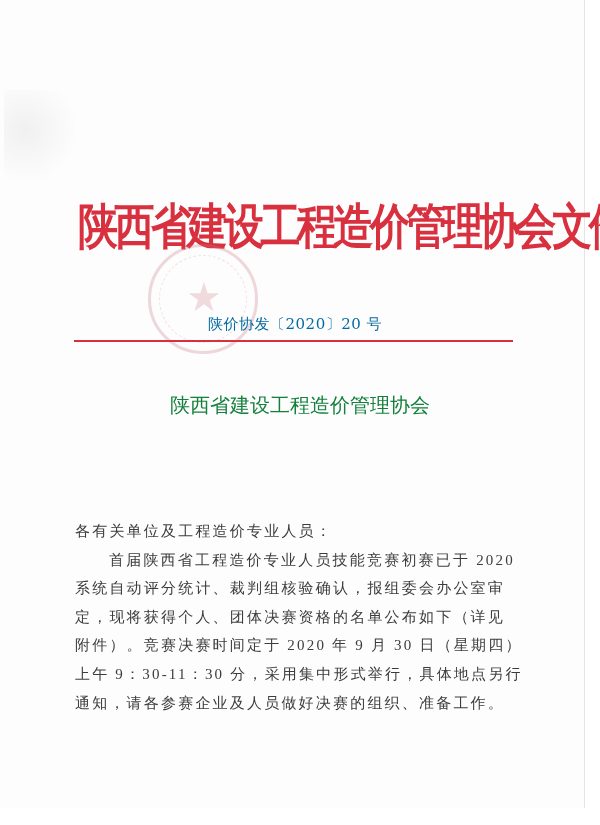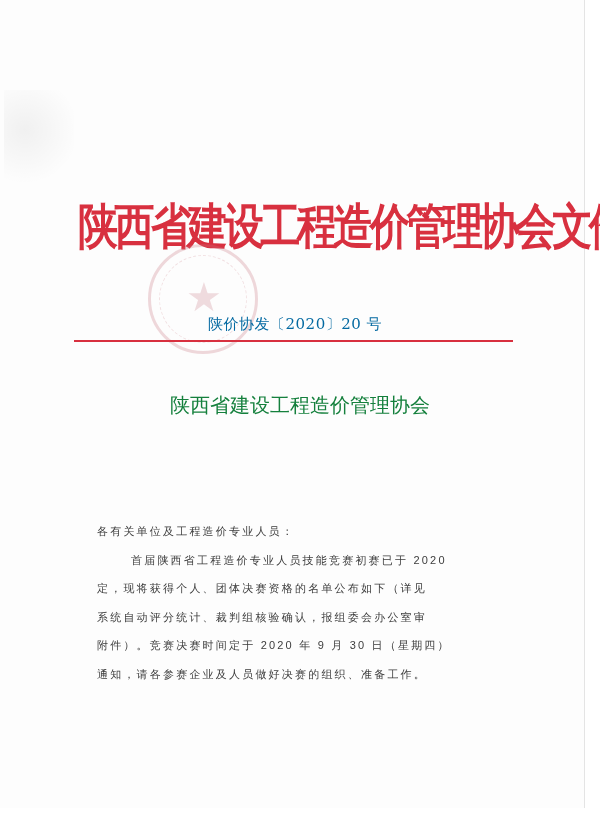--- a/index.html
+++ b/index.html
@@ -116,13 +116,13 @@
     }
     .body-text {
       position: absolute;
-      left: 97px;
+      left: 75px;
       top: 517px;
       width: 410px;
       color: #3c3c3c;
-      font-size: 11px;
+      font-size: 15px;
       line-height: 28.6px;
-      font-family: Liberation Sans, sans-serif;
+      font-family: Liberation Serif, serif;
       letter-spacing: 2.2px;
     }
     .body-text .line {

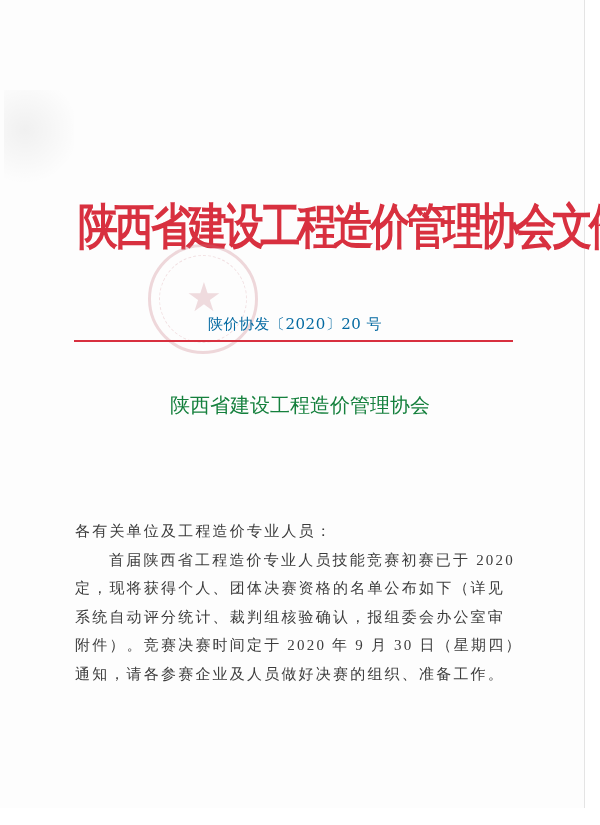--- a/index.html
+++ b/index.html
@@ -157,8 +157,8 @@
   <div class="body-text">
     <div class="line">各有关单位及工程造价专业人员：</div>
     <div class="line indent">首届陕西省工程造价专业人员技能竞赛初赛已于 2020</div>
+    <div class="line">系统自动评分统计、裁判组核验确认，报组委会办公室审</div>
     <div class="line">定，现将获得个人、团体决赛资格的名单公布如下（详见</div>
-    <div class="line">系统自动评分统计、裁判组核验确认，报组委会办公室审</div>
     <div class="line">附件）。竞赛决赛时间定于 2020 年 9 月 30 日（星期四）</div>
     <div class="line">通知，请各参赛企业及人员做好决赛的组织、准备工作。</div>
   </div>

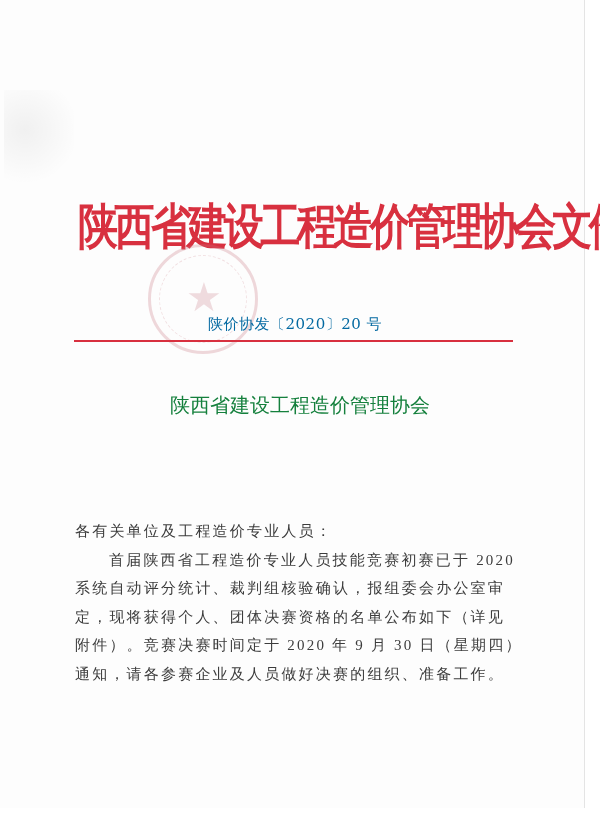--- a/index.html
+++ b/index.html
@@ -160,6 +160,7 @@
     <div class="line">系统自动评分统计、裁判组核验确认，报组委会办公室审</div>
     <div class="line">定，现将获得个人、团体决赛资格的名单公布如下（详见</div>
     <div class="line">附件）。竞赛决赛时间定于 2020 年 9 月 30 日（星期四）</div>
+    <div class="line">上午 9：30-11：30 分，采用集中形式举行，具体地点另行</div>
     <div class="line">通知，请各参赛企业及人员做好决赛的组织、准备工作。</div>
   </div>
 </div>

